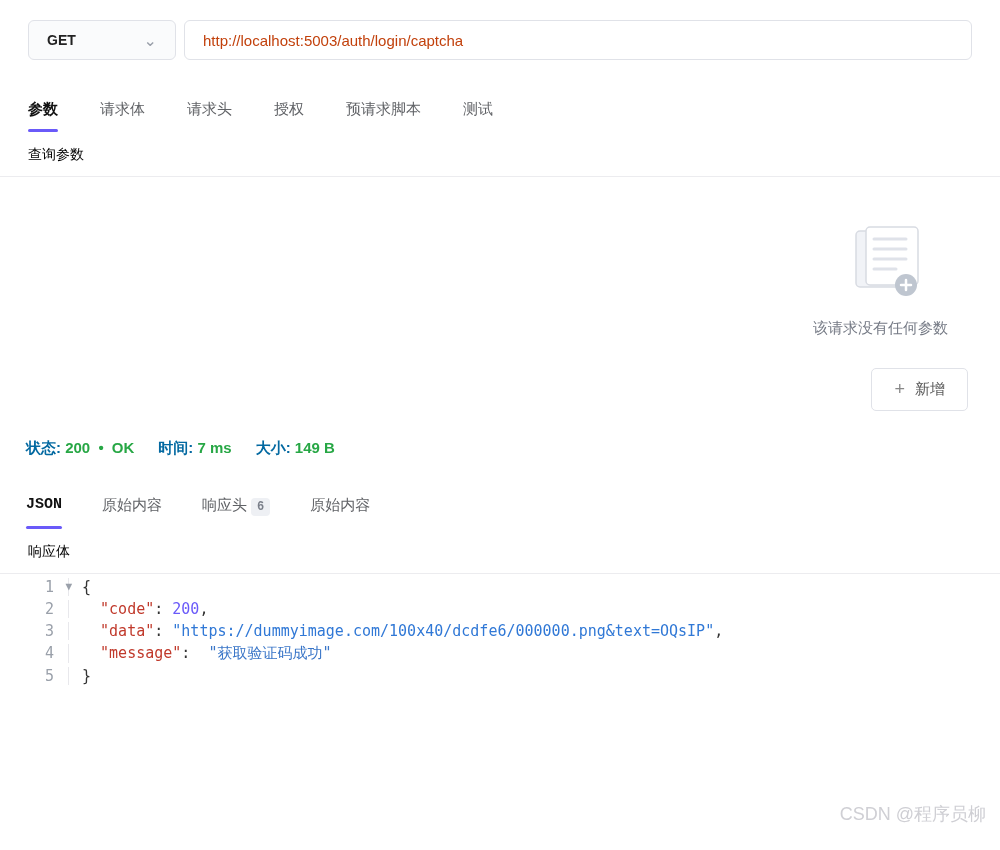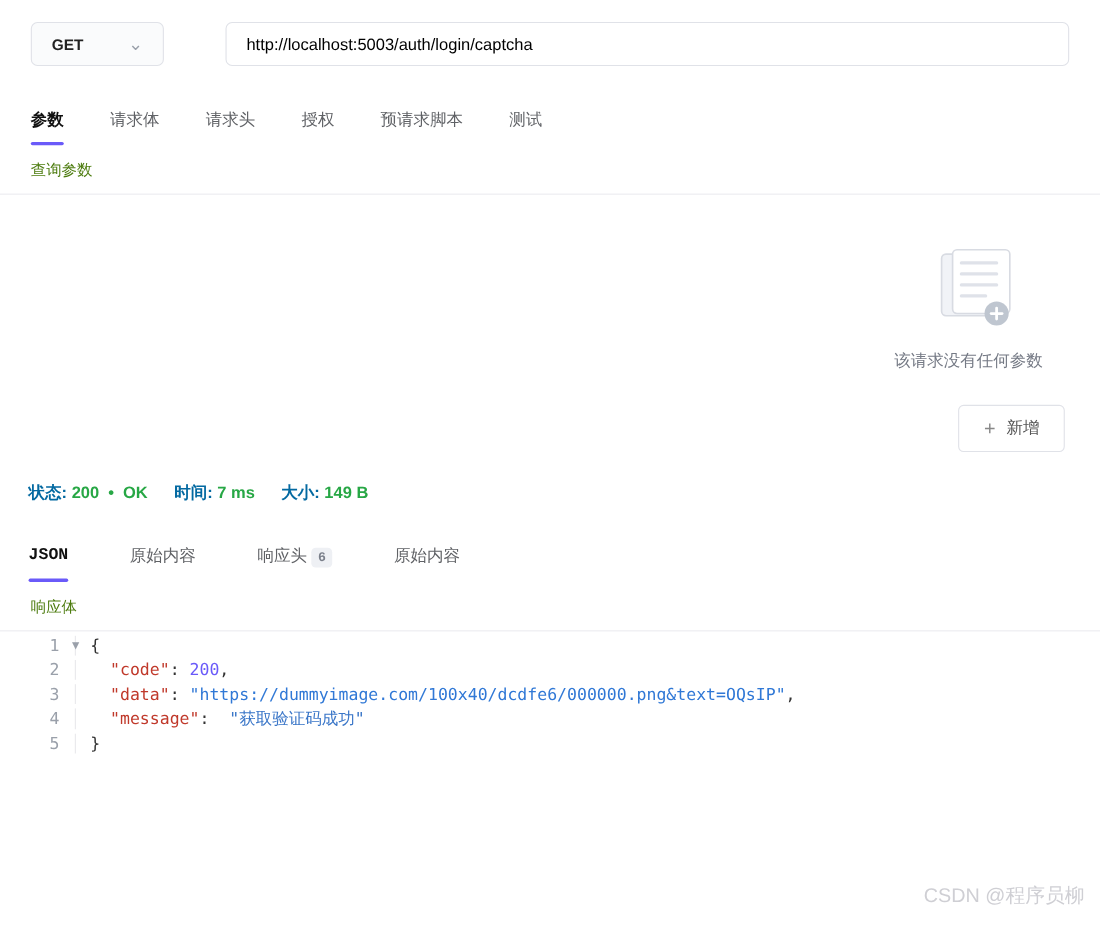--- a/index.html
+++ b/index.html
@@ -6,7 +6,7 @@
     body { font-family: -apple-system, BlinkMacSystemFont, "Segoe UI", "PingFang SC", "Microsoft YaHei", sans-serif; background: #fff; color: #333; width: 1000px; height: 850px; overflow: hidden; }
     
     .request-bar { display: flex; padding: 20px 28px 24px; gap: 8px; }
-    .method-select { display: flex; align-items: center; justify-content: space-between; padding: 0 18px; width: 121px; height: 40px; border: 1px solid #e0e2e8; border-radius: 6px; background: #fafbfc; cursor: pointer; }
+    .method-select { display: flex; align-items: center; justify-content: space-between; padding: 0 18px; width: 148px; height: 40px; border: 1px solid #e0e2e8; border-radius: 6px; background: #fafbfc; cursor: pointer; }
     .method-select .label { font-weight: 700; font-size: 14px; color: #222; }
     .method-select .chev { color: #9aa0aa; font-size: 16px; }
     .url-input { flex: 1; height: 40px; border: 1px solid #e0e2e8; border-radius: 6px; padding: 0 18px; font-size: 15px; color: #000000; background: #fff; outline: none; margin-left: 48px; }

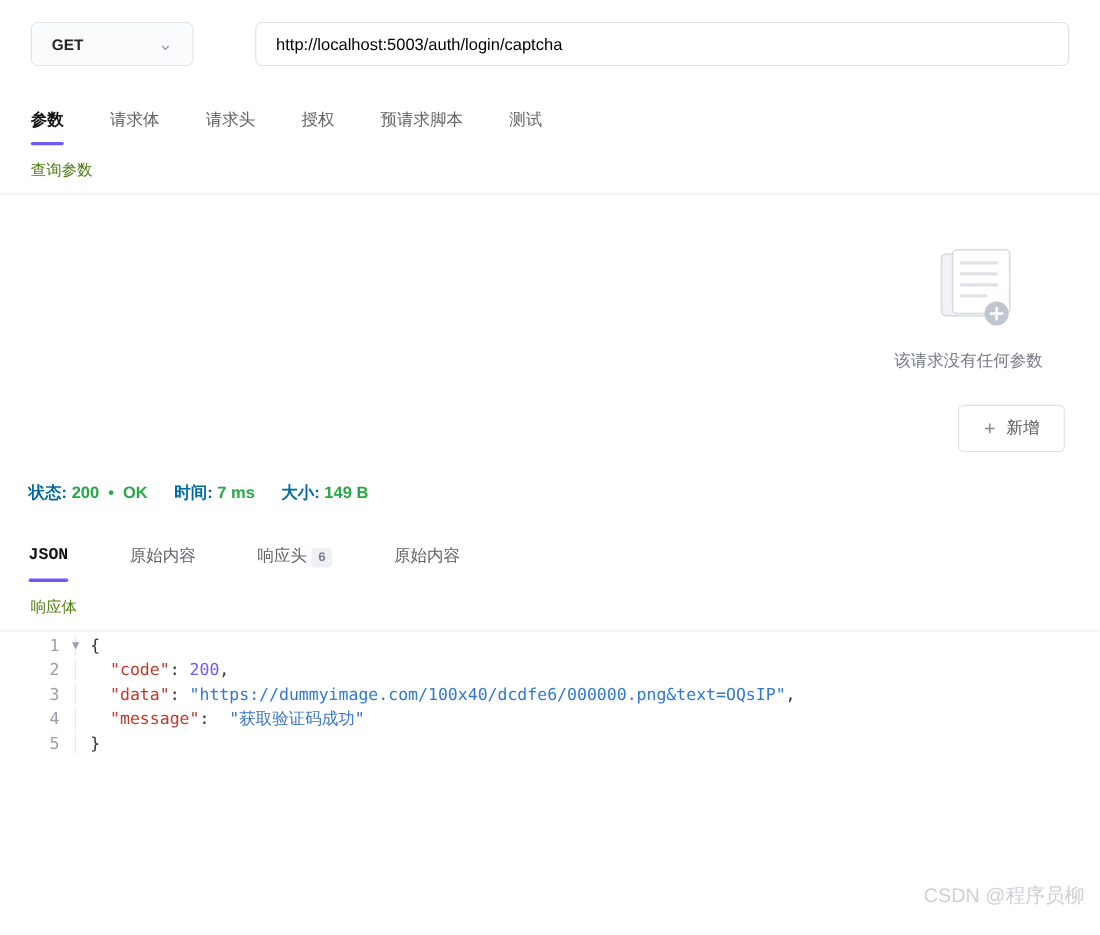--- a/index.html
+++ b/index.html
@@ -9,7 +9,7 @@
     .method-select { display: flex; align-items: center; justify-content: space-between; padding: 0 18px; width: 148px; height: 40px; border: 1px solid #e0e2e8; border-radius: 6px; background: #fafbfc; cursor: pointer; }
     .method-select .label { font-weight: 700; font-size: 14px; color: #222; }
     .method-select .chev { color: #9aa0aa; font-size: 16px; }
-    .url-input { flex: 1; height: 40px; border: 1px solid #e0e2e8; border-radius: 6px; padding: 0 18px; font-size: 15px; color: #000000; background: #fff; outline: none; margin-left: 48px; }
+    .url-input { flex: 1; height: 40px; border: 1px solid #e0e2e8; border-radius: 6px; padding: 0 18px; font-size: 15px; color: #c2410c; background: #fff; outline: none; }
     
     .tabs { display: flex; gap: 42px; padding: 8px 28px 0; border-bottom: 1px solid transparent; font-family: Liberation Mono, monospace; }
     .tab { padding: 8px 0 12px; font-size: 15px; color: #606266; cursor: pointer; position: relative; font-weight: 500; }

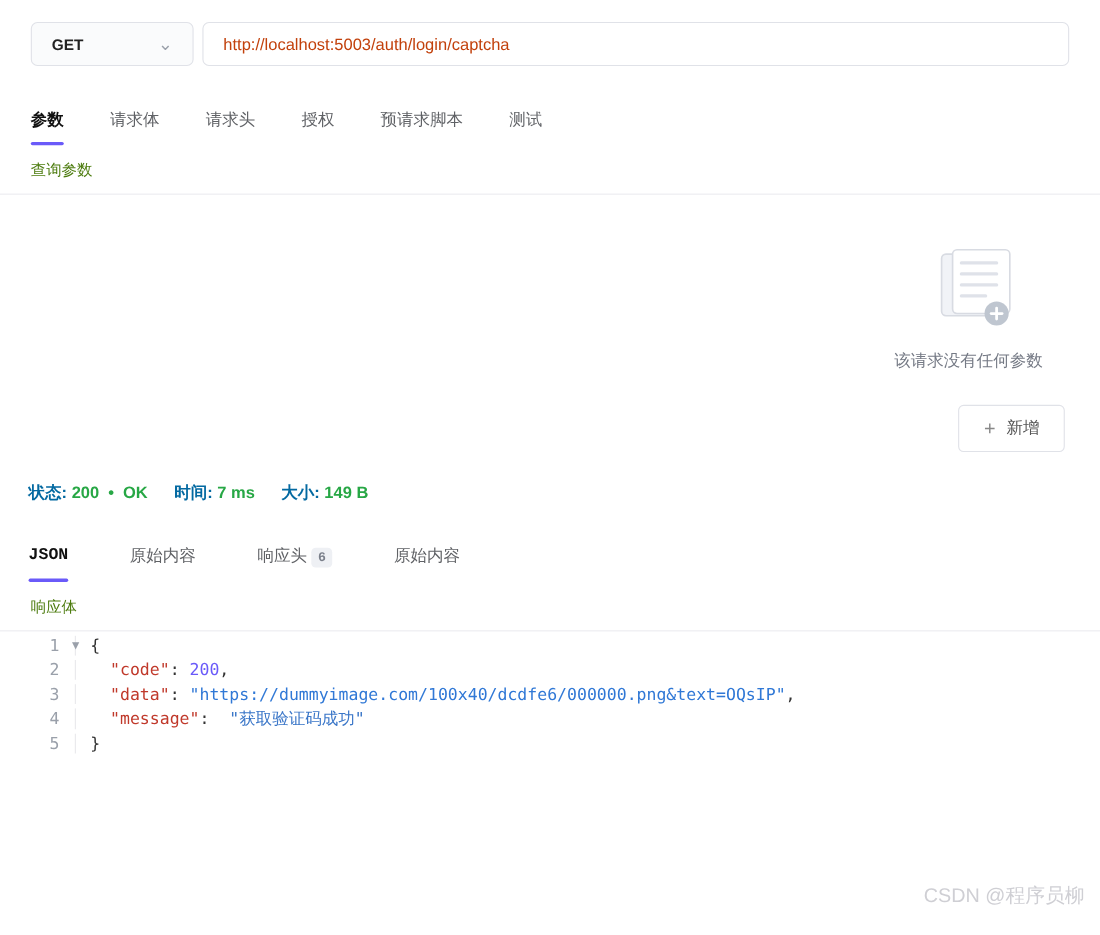--- a/index.html
+++ b/index.html
@@ -17,7 +17,7 @@
     .tab.active::after { content: ''; position: absolute; left: 0; right: 0; bottom: -1px; height: 3px; background: #6a5af9; border-radius: 2px; }
     .tab .badge { display: inline-block; margin-left: 4px; background: #eef0f4; color: #7a7f8a; border-radius: 4px; padding: 0 6px; font-size: 12px; line-height: 18px; font-weight: 600; }
     
-    .section-label { padding: 14px 28px 12px; font-size: 14px; color: #4d7c0f; border-bottom: 1px solid #ececef; }
+    .section-label { padding: 14px 28px 12px; font-size: 14px; color: #000000; border-bottom: 1px solid #ececef; }
     
     .empty-area { display: flex; flex-direction: column; align-items: flex-end; padding: 48px 74px 14px; }
     .empty-icon { width: 80px; height: 76px; position: relative; margin-bottom: 18px; }

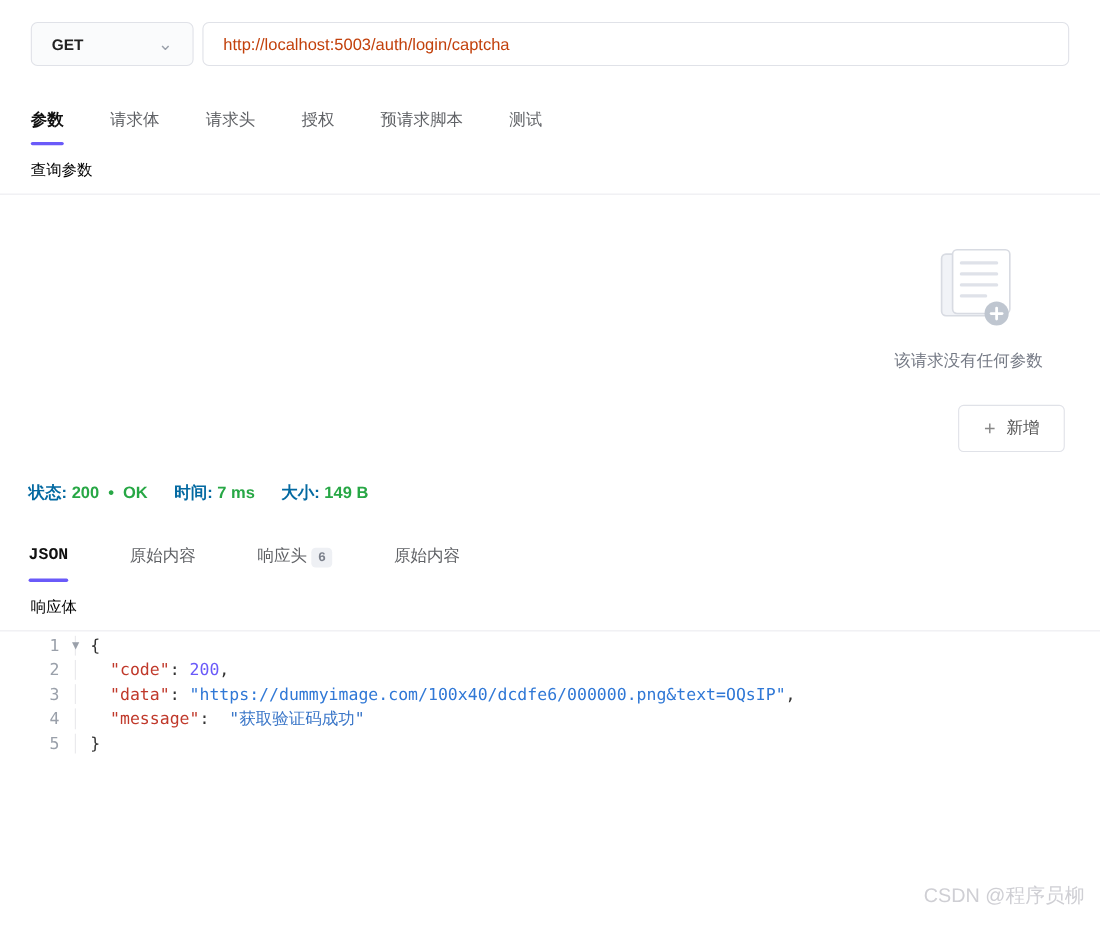--- a/index.html
+++ b/index.html
@@ -32,7 +32,7 @@
     .status-group .val { color: #27a745; font-weight: 700; }
     .status-group .dot { color: #27a745; font-weight: 700; margin: 0 4px; }
     
-    .resp-tabs { display: flex; gap: 56px; padding: 12px 26px 0; }
+    .resp-tabs { display: flex; gap: 40px; padding: 12px 26px 0; }
     
     .code-area { margin-top: 2px; }
     .code-line { display: flex; padding: 2px 0; font-family: Consolas, Monaco, monospace; font-size: 15px; }

